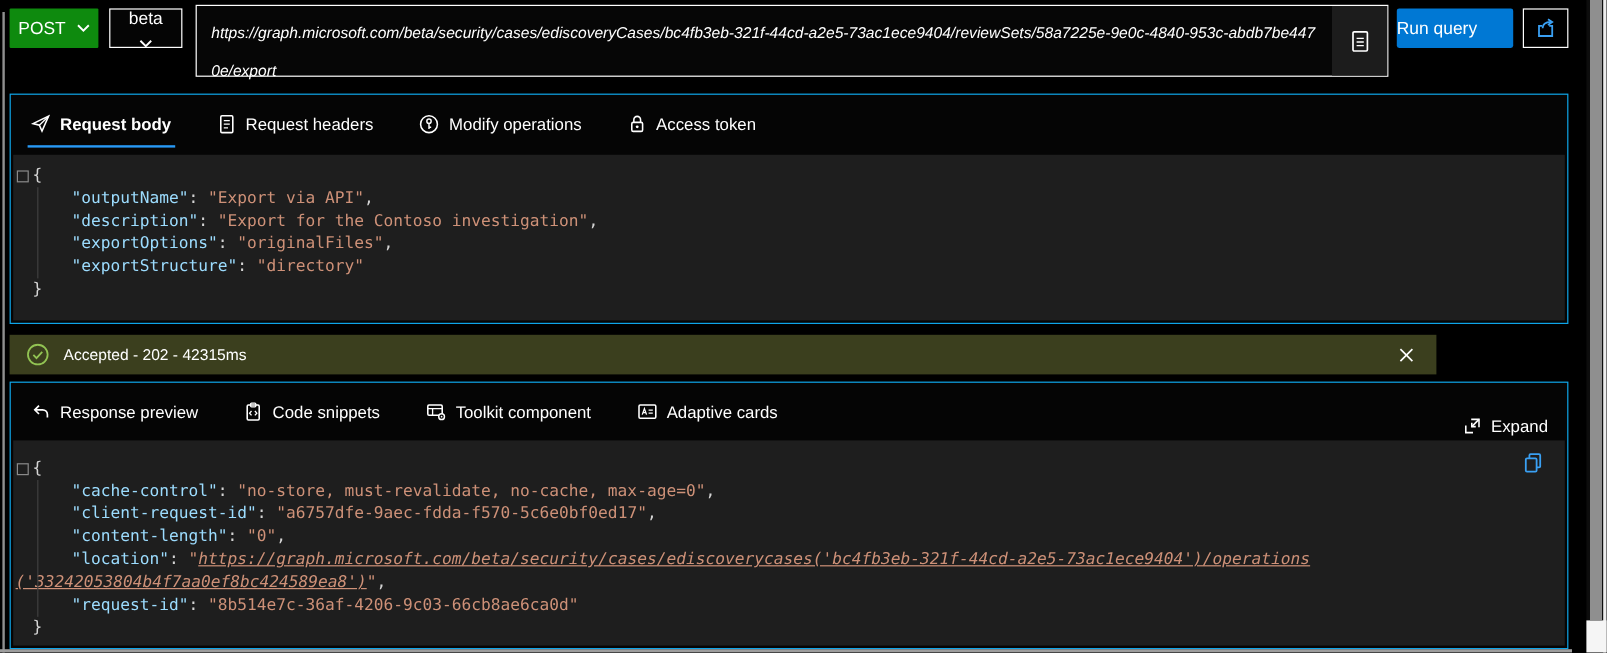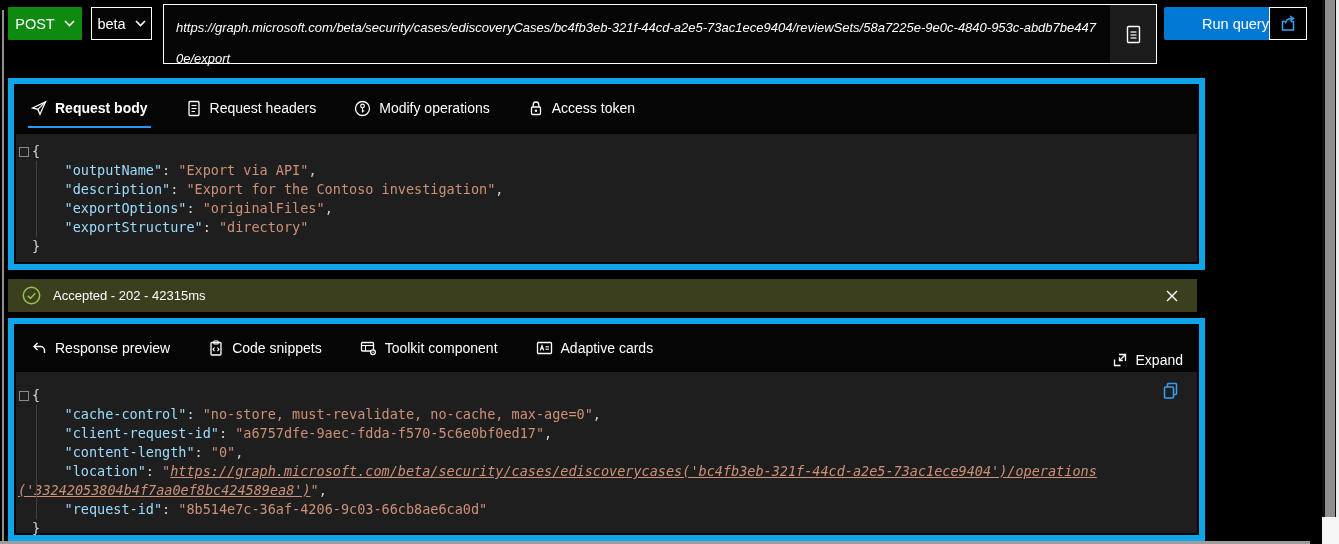--- a/index.html
+++ b/index.html
@@ -13,7 +13,7 @@
     color:#fff;border-radius:1px;display:flex;align-items:center;justify-content:center;gap:9px;
     font-size:14.5px;cursor:pointer;}
   .btn-version{position:absolute;left:91px;top:7px;width:61px;height:33px;background:#050505;border:1px solid #fff;
-    box-sizing:border-box;display:flex;align-items:center;justify-content:center;gap:9px;font-size:14.5px;cursor:pointer;}
+    box-sizing:border-box;display:flex;align-items:center;justify-content:center;gap:9px;font-size:14.5px;cursor:pointer;flex-direction:column;}
   .url-field{position:absolute;left:163px;top:4px;width:994px;height:60px;border:1px solid #fff;
     box-sizing:border-box;background:#060606;display:flex;}
   .url-text{flex:1;padding:7px 10px 0 12px;font-size:13px;line-height:31px;word-break:break-all;color:#fff;font-style:italic;}

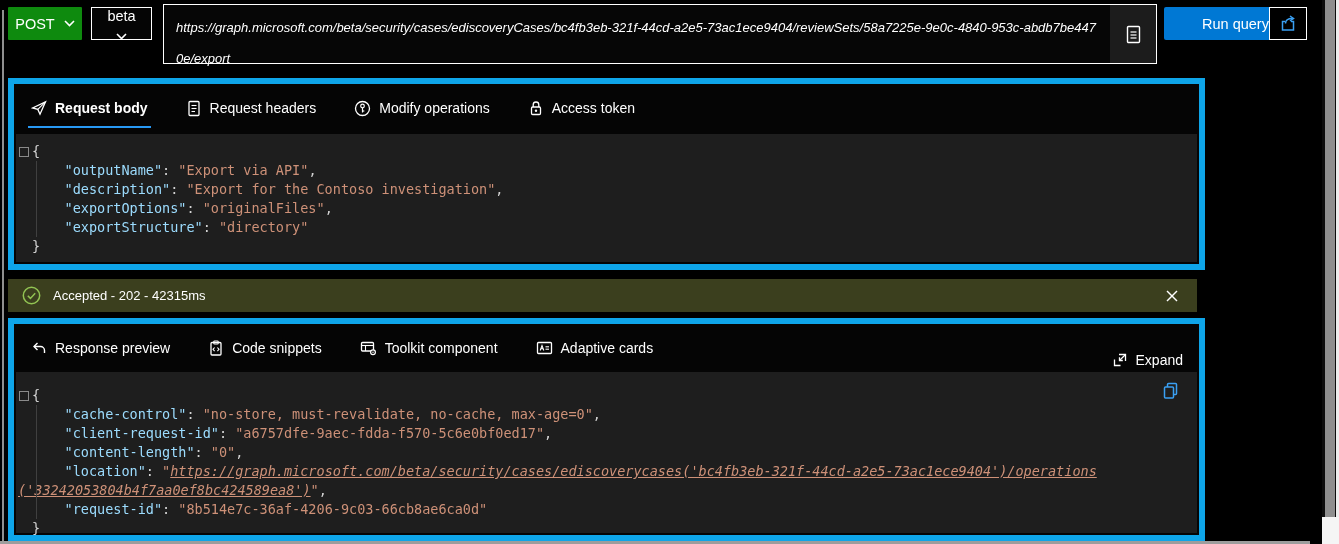--- a/index.html
+++ b/index.html
@@ -19,7 +19,7 @@
   .url-text{flex:1;padding:7px 10px 0 12px;font-size:13px;line-height:31px;word-break:break-all;color:#fff;font-style:italic;}
   .url-doc{width:46px;background:#1c1c1c;display:flex;align-items:center;justify-content:center;}
   .btn-run{position:absolute;left:1164px;top:7px;width:97px;height:33px;background:var(--run-blue);border-radius:2px;
-    color:#fff;font-size:14.5px;display:flex;align-items:center;justify-content:center;cursor:pointer;padding-left:23px;}
+    color:#fff;font-size:14.5px;display:flex;align-items:center;cursor:pointer;}
   .btn-share{position:absolute;left:1269px;top:7px;width:38px;height:33px;border:1px solid #fff;background:#000;
     box-sizing:border-box;color:var(--icon-blue);display:flex;align-items:center;justify-content:center;cursor:pointer;}
 

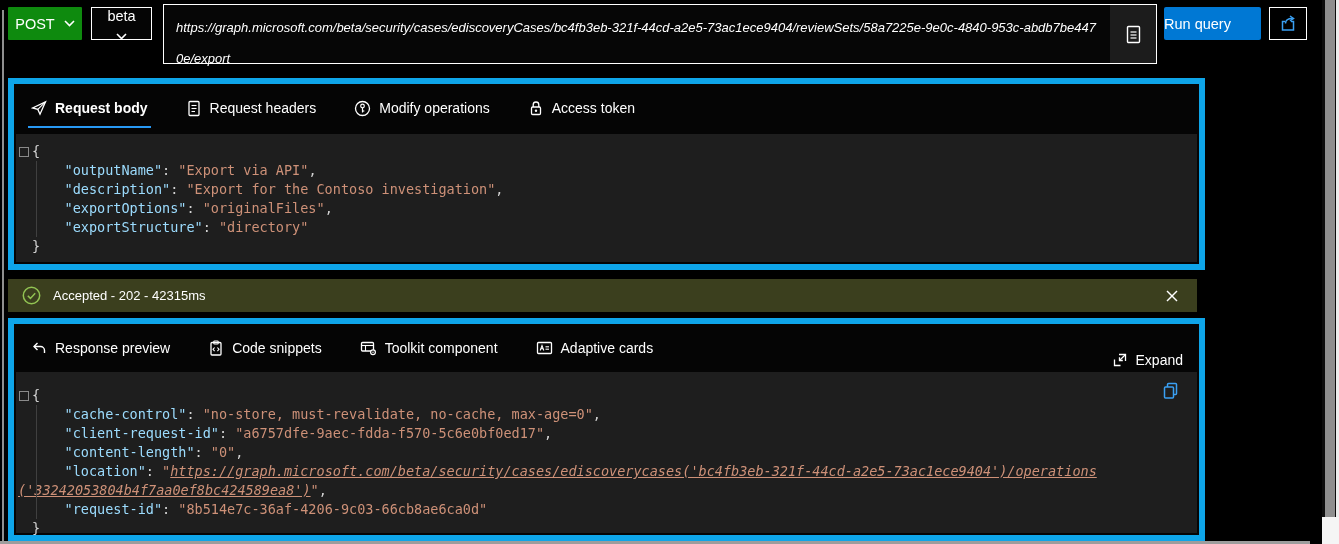--- a/index.html
+++ b/index.html
@@ -24,7 +24,7 @@
     box-sizing:border-box;color:var(--icon-blue);display:flex;align-items:center;justify-content:center;cursor:pointer;}
 
   
-  .panel{position:absolute;left:8px;width:1197px;border:6px solid #0ea5e9;box-sizing:border-box;background:#050505;}
+  .panel{position:absolute;left:8px;width:1299px;border:1px solid #0ea5e9;box-sizing:border-box;background:#050505;}
   #request-panel{top:78px;height:192px;}
   #response-panel{top:318px;height:223px;}
 

